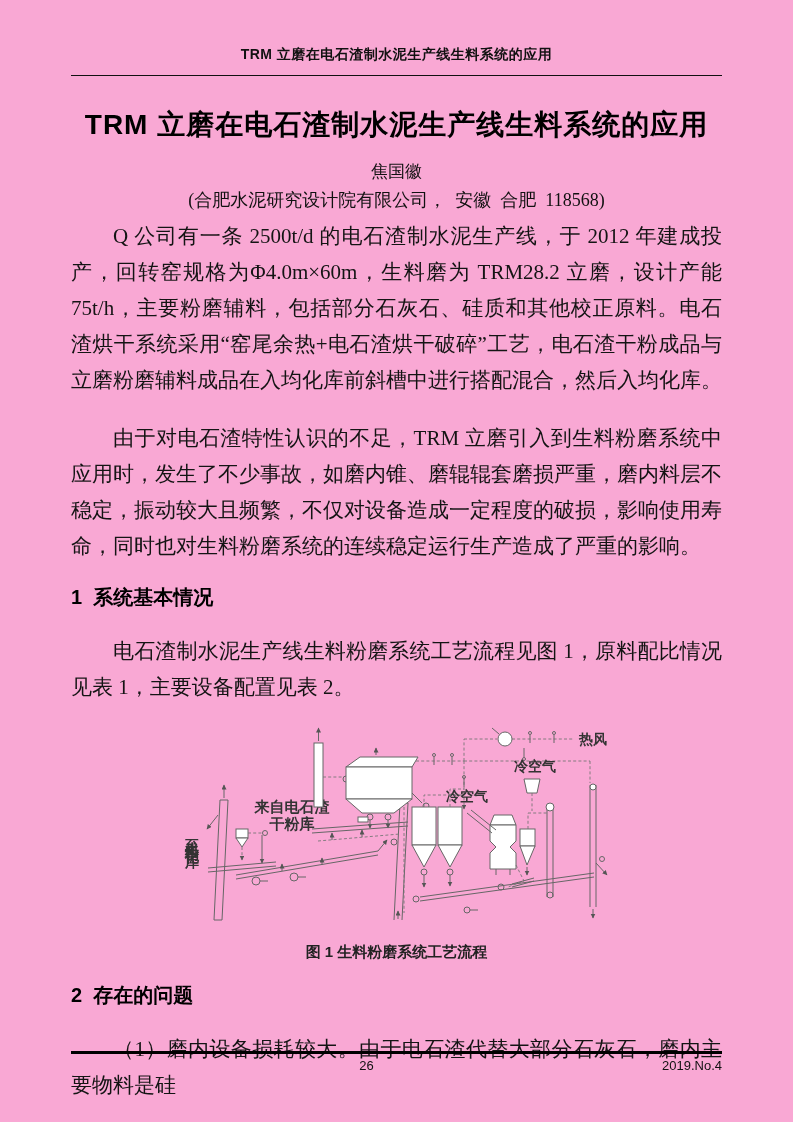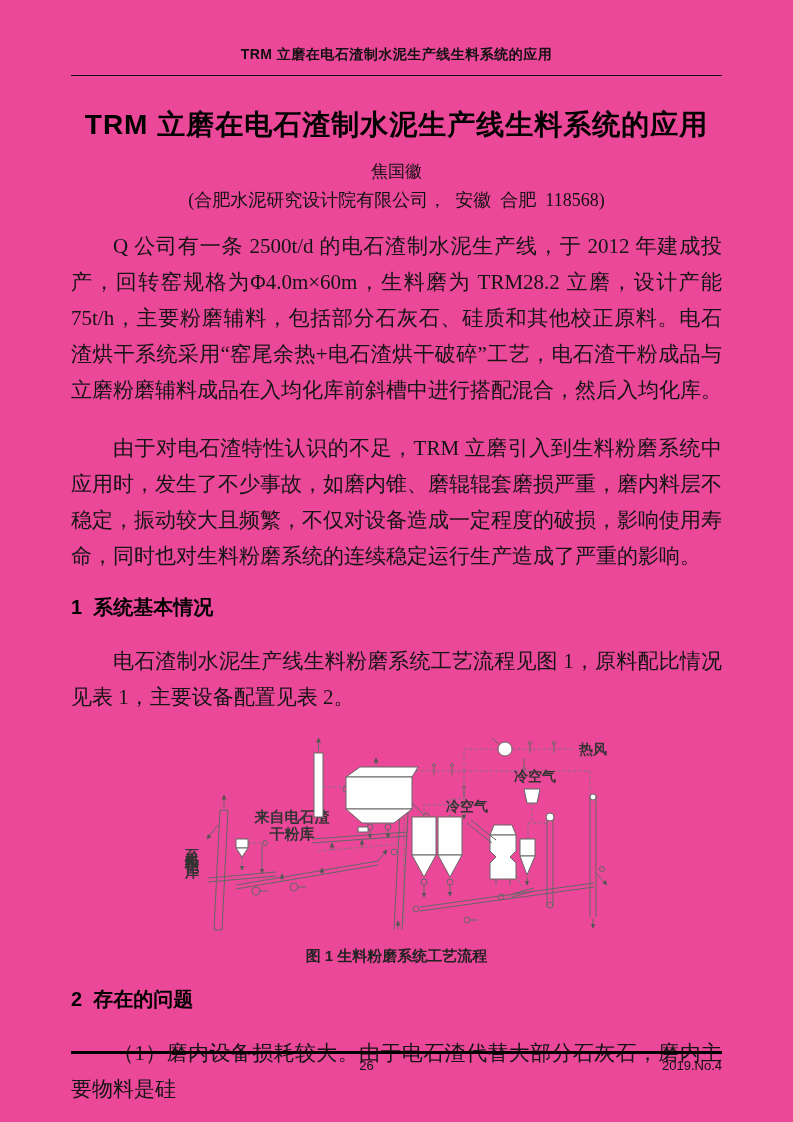--- a/index.html
+++ b/index.html
@@ -5,7 +5,7 @@
   * { margin: 0; padding: 0; box-sizing: border-box; }
   html, body { background: #ffffff; }
   body { width: 793px; height: 1122px; font-family: "Liberation Serif", serif; color: #1a1a1a; }
-  .page { position: relative; width: 793px; height: 1122px; padding: 0 71px; background: #ec4899; overflow: hidden; }
+  .page { position: relative; width: 793px; height: 1122px; padding: 0 71px; background: #f9a8d4; overflow: hidden; }
 
   .running-head { padding-top: 46px; text-align: center; font-family: "Liberation Sans", sans-serif;
                   font-size: 14px; font-weight: 600; letter-spacing: 0.5px; color: #111; }

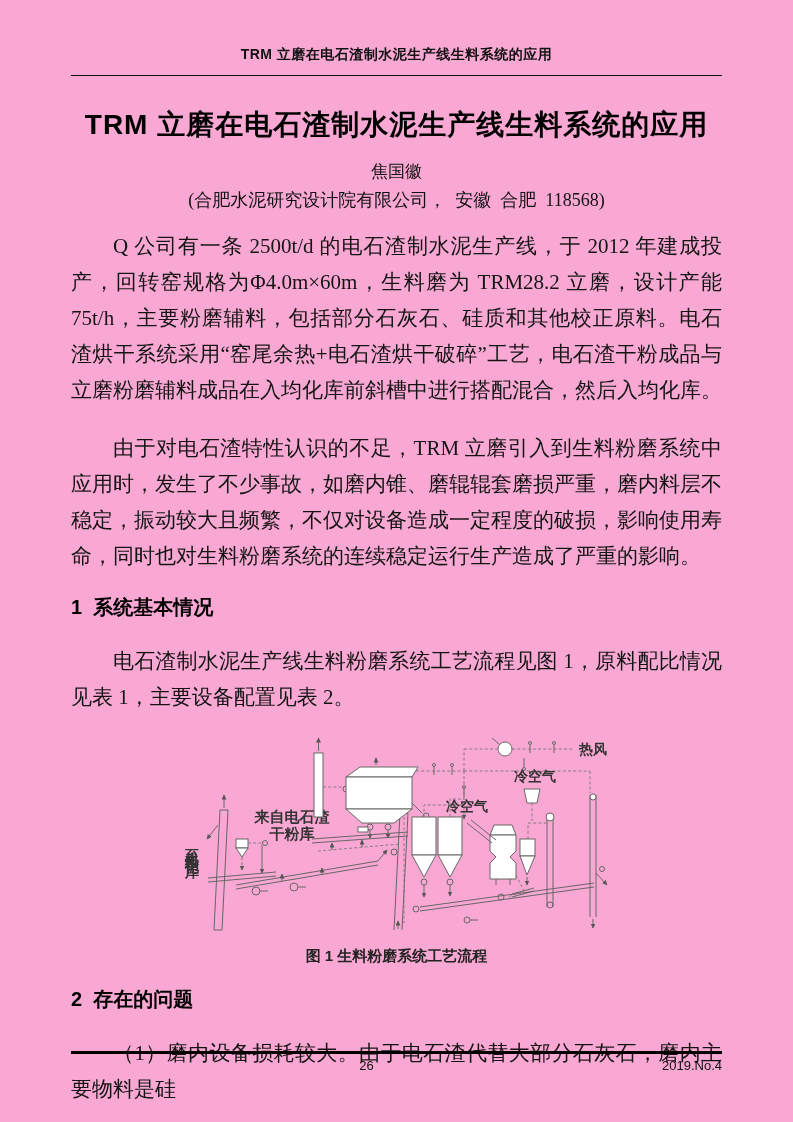--- a/index.html
+++ b/index.html
@@ -16,7 +16,7 @@
   .author { margin-top: 16px; text-align: center; font-size: 17px; color: #111; }
   .affiliation { margin-top: 5px; text-align: center; font-size: 18px; color: #111; white-space: pre-wrap; }
 
-  .body-para { margin-top: 16px; font-size: 21px; line-height: 36px; text-align: justify;
+  .body-para { margin-top: 6px; font-size: 21px; line-height: 36px; text-align: justify;
                text-indent: 2em; color: #141414; }
   .body-para.tight { margin-top: 22px; }
 

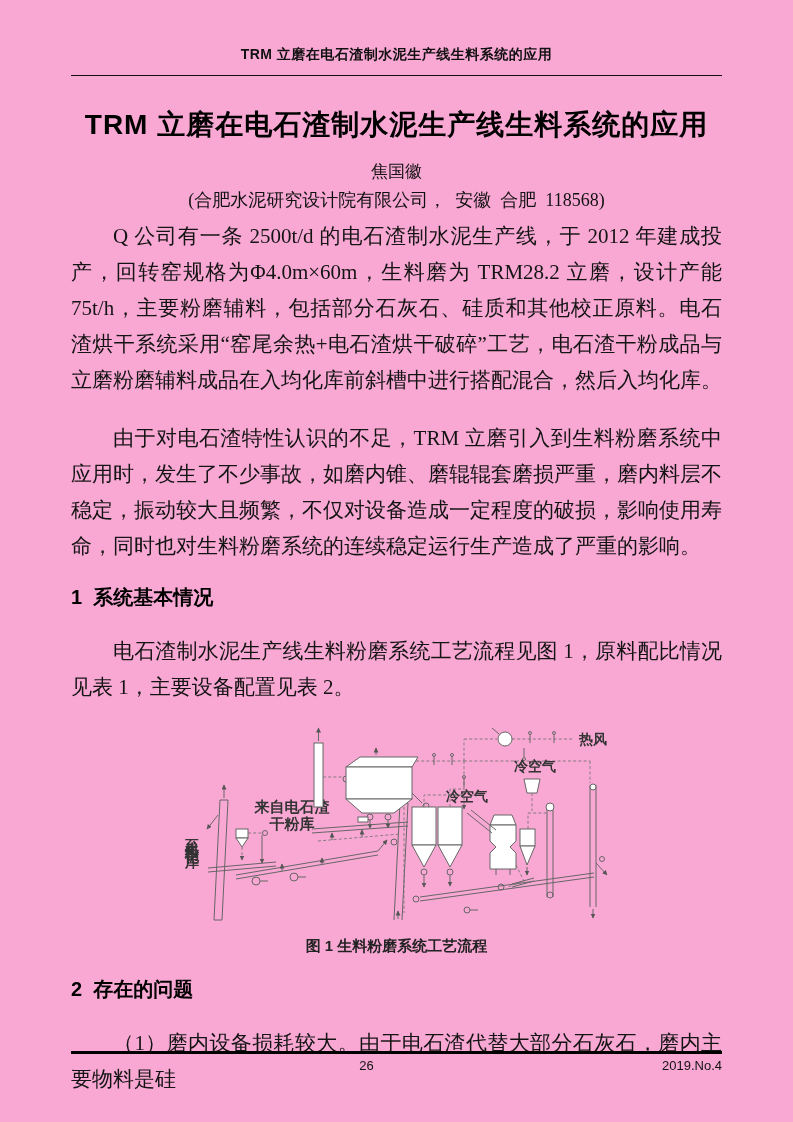--- a/index.html
+++ b/index.html
@@ -25,7 +25,7 @@
 
   figure { margin-top: 10px; text-align: center; }
   .flow-svg { display: inline-block; }
-  figcaption { margin-top: 6px; font-family: "Liberation Sans", sans-serif; font-size: 15px;
+  figcaption { margin-top: 12px; font-family: "Liberation Sans", sans-serif; font-size: 15px;
                font-weight: 700; color: #222; }
 
   .footer { position: absolute; left: 71px; right: 71px; top: 1051px; }

